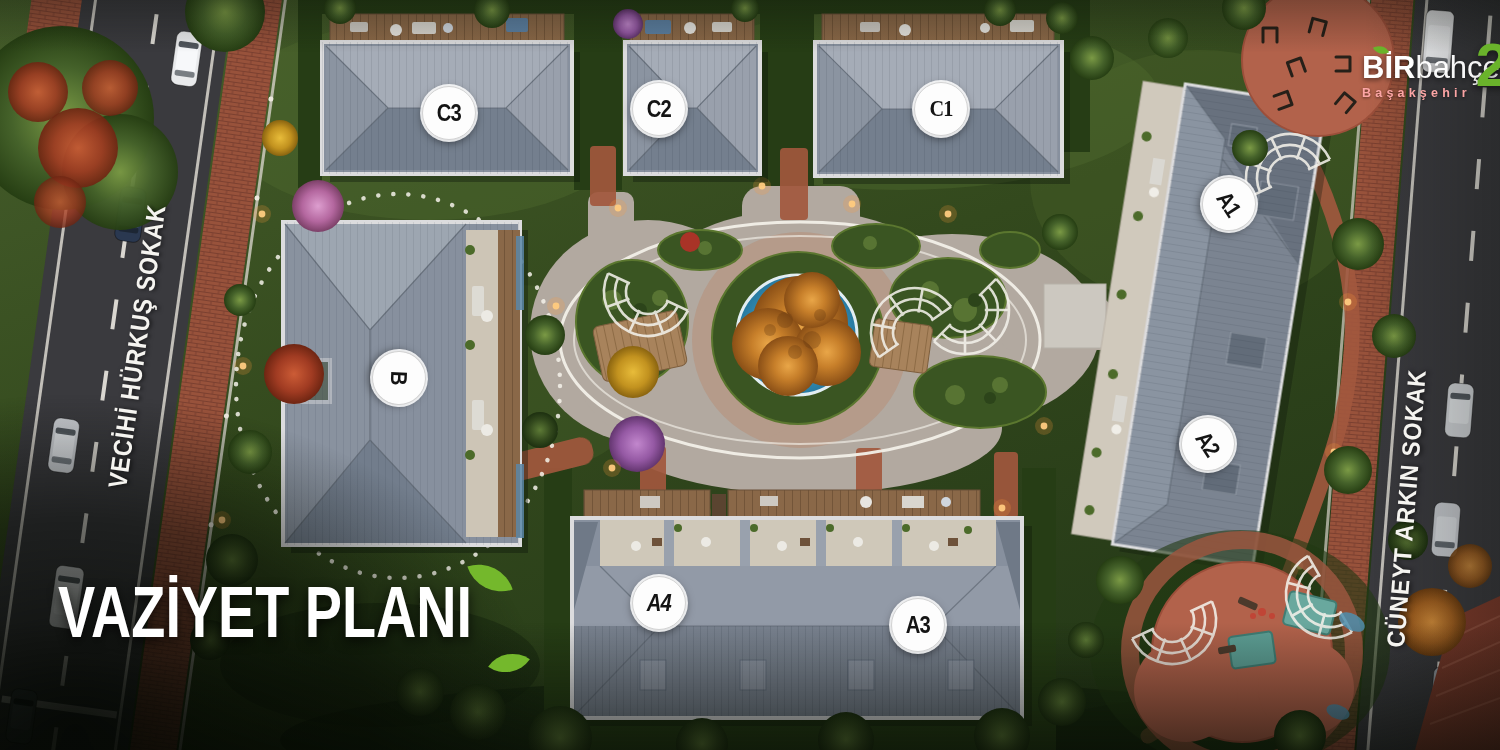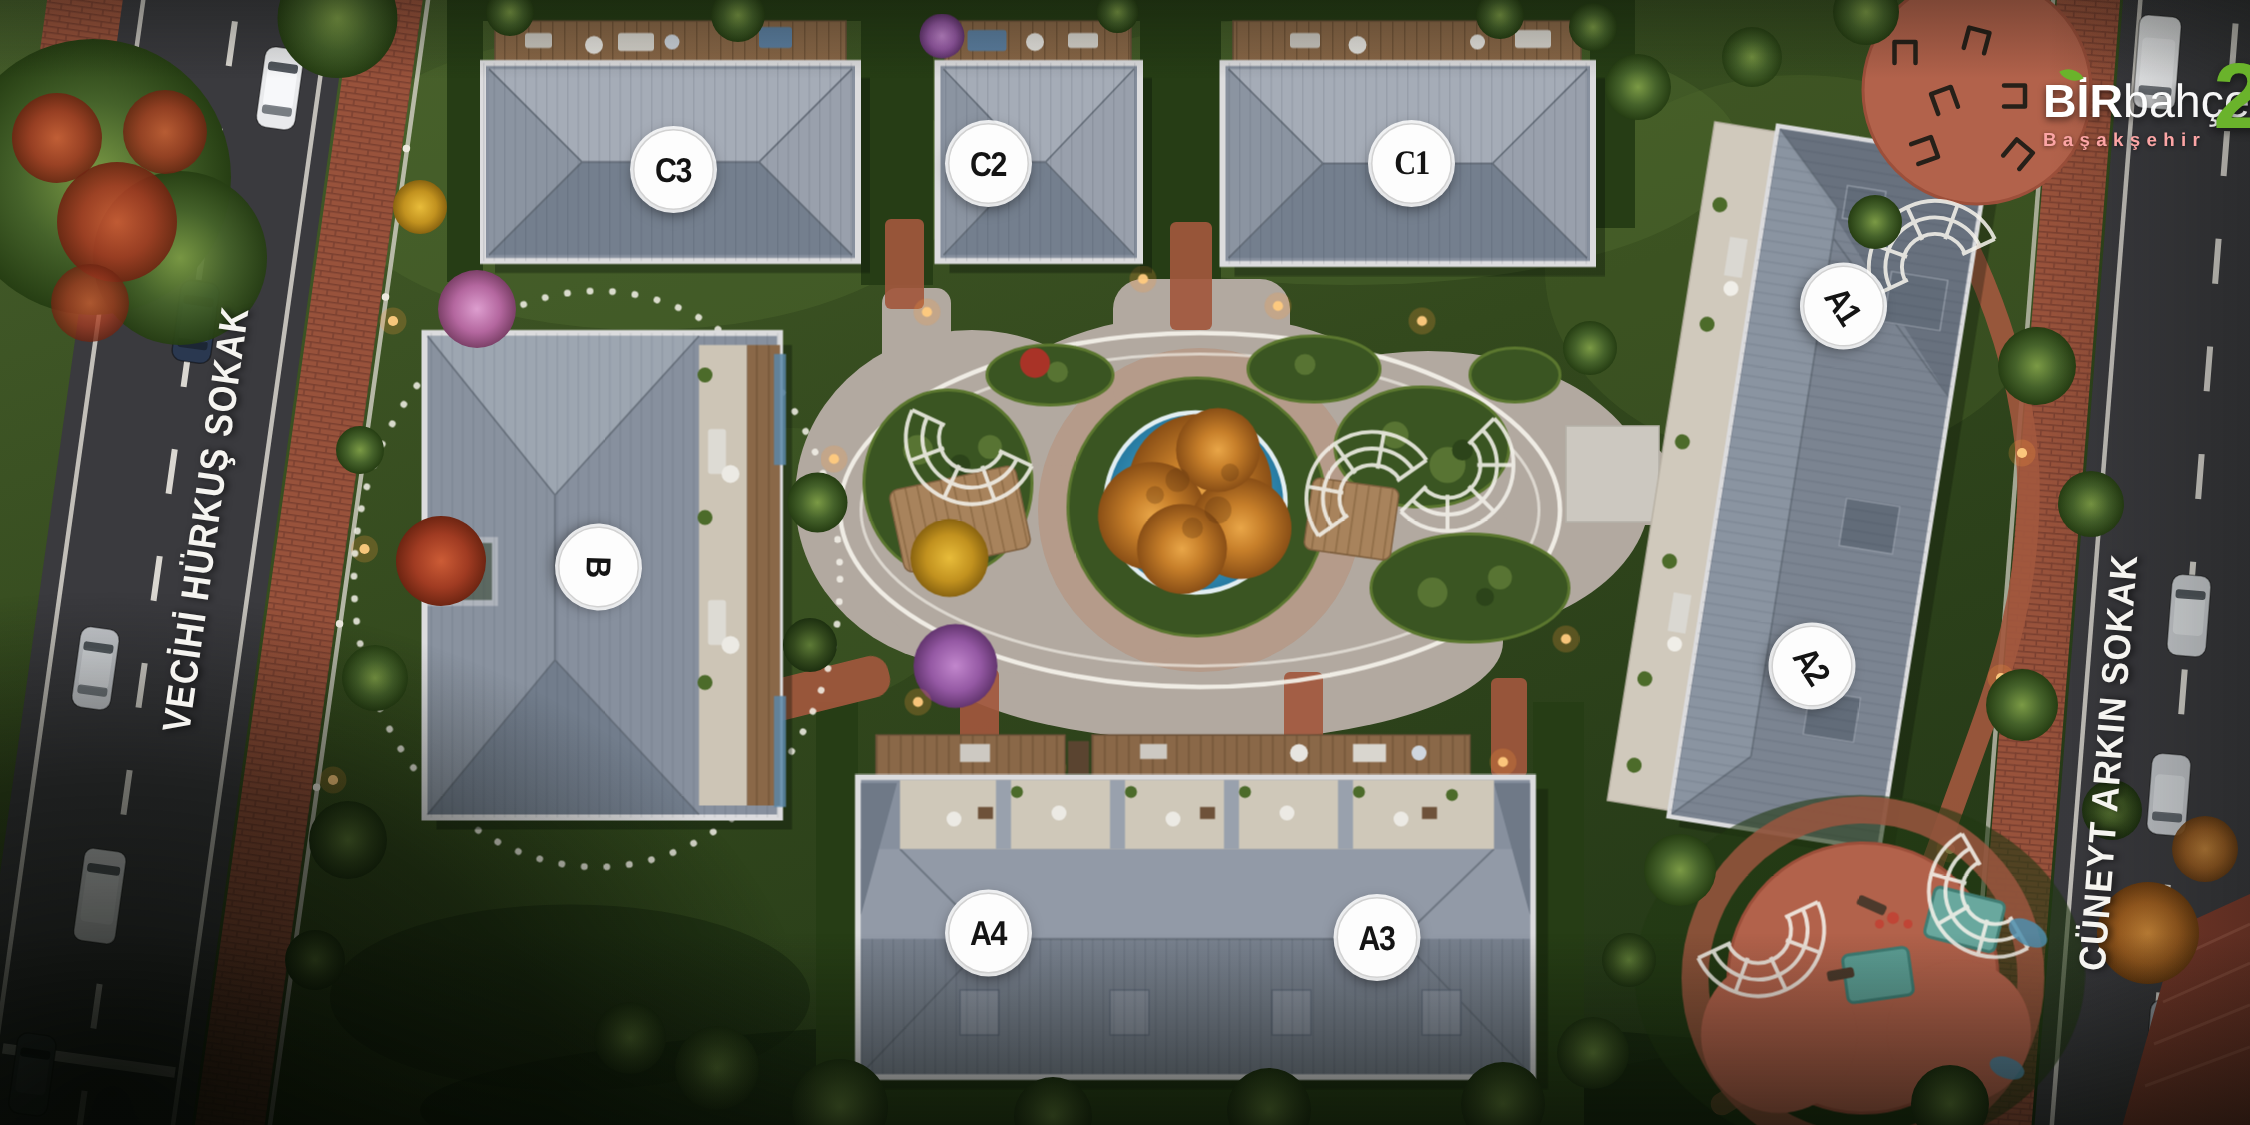--- a/index.html
+++ b/index.html
@@ -624,6 +624,11 @@
       <span>A3</span>
     </div>
 
+<div class="title-wrap">
+  <h1>VAZİYET PLANI</h1>
+  <div class="leaf leaf-1"></div>
+  <div class="leaf leaf-2"></div>
+</div>
 
 <div class="logo">
   <div class="logo-line1">

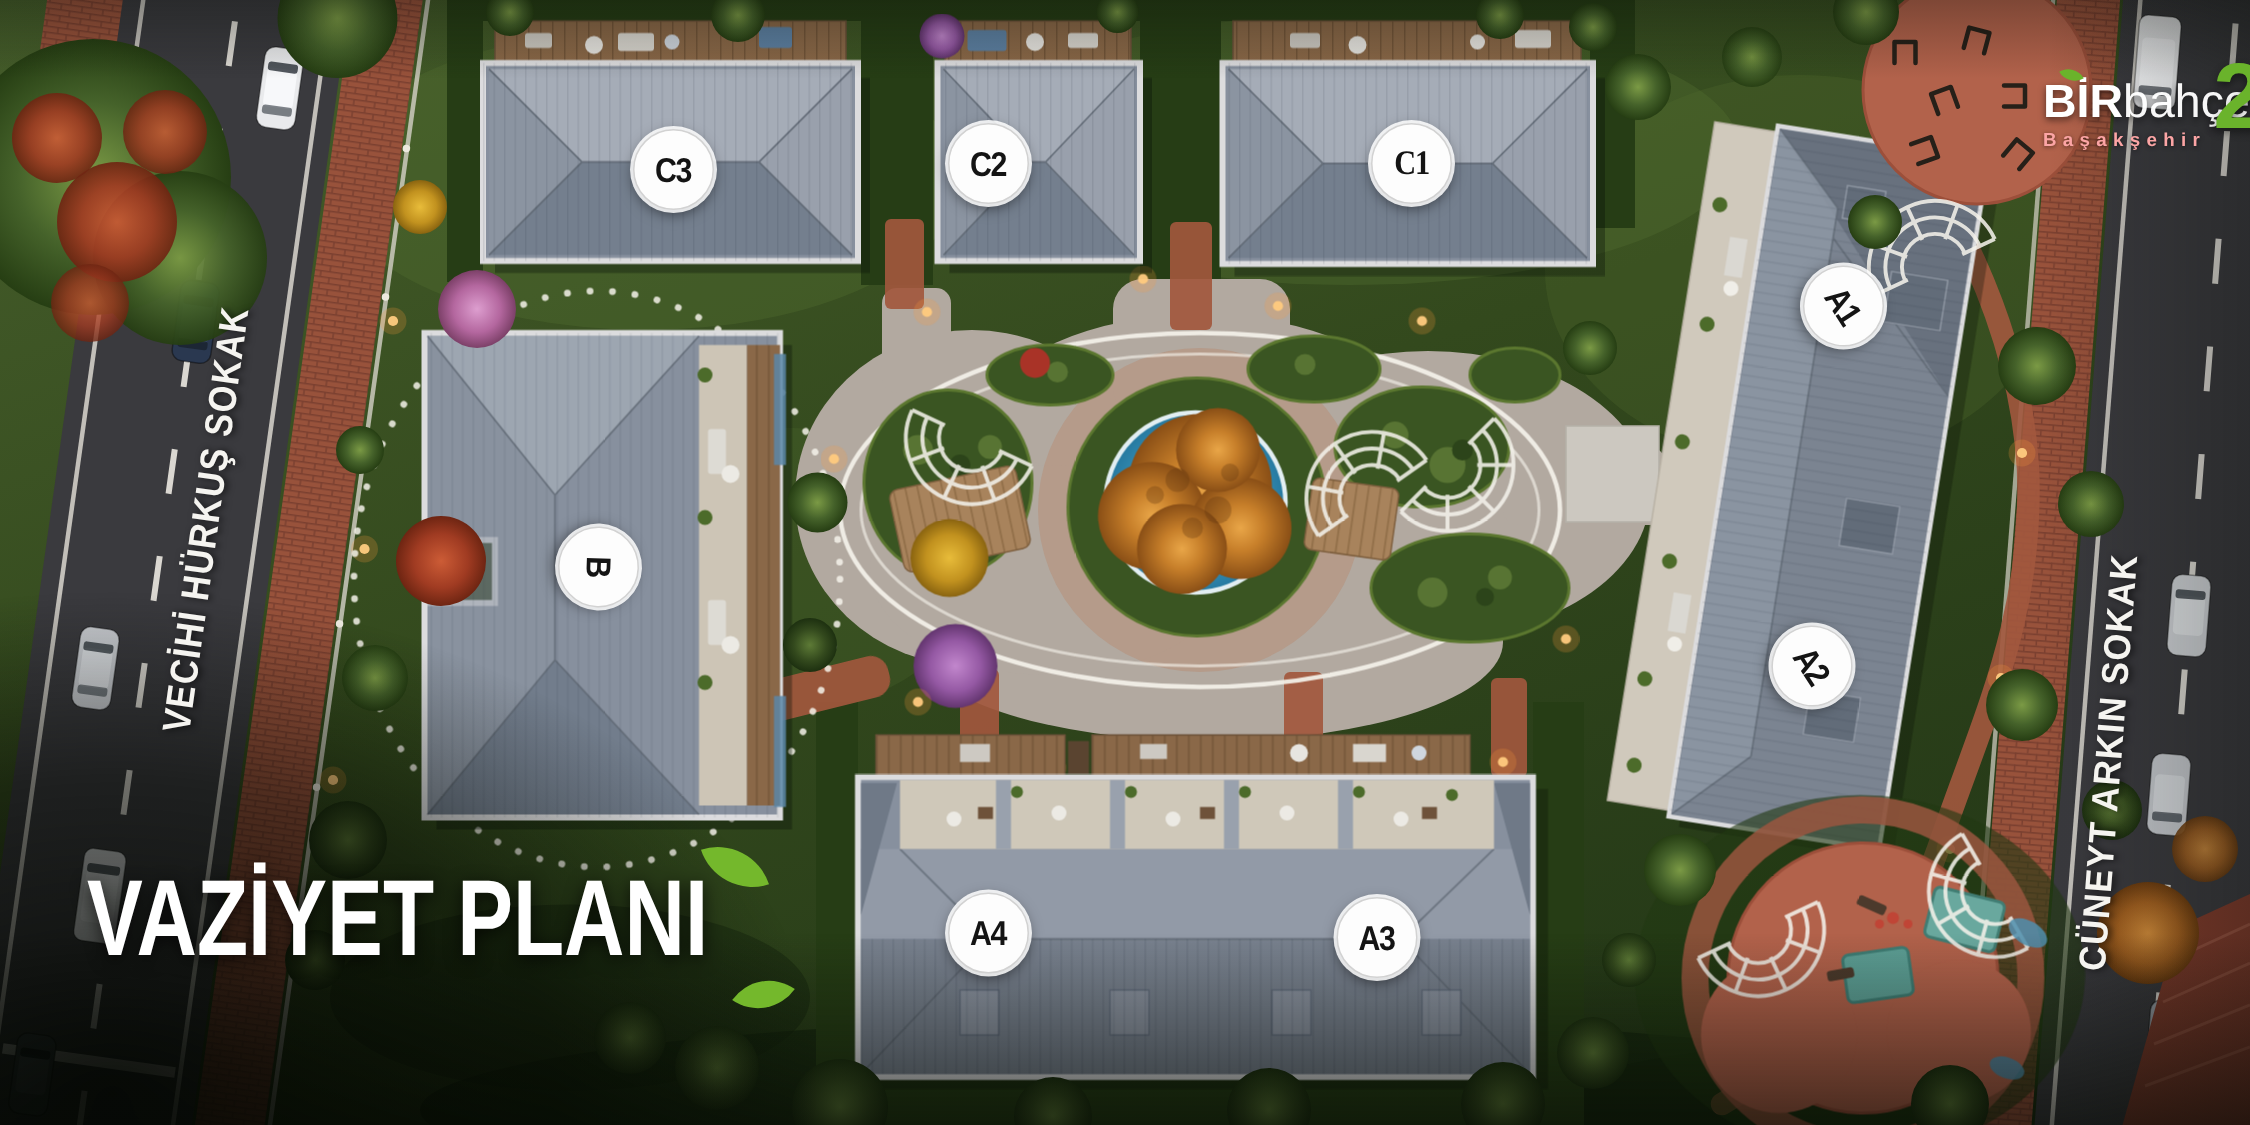--- a/index.html
+++ b/index.html
@@ -33,7 +33,7 @@
   .m-b {left:372px;top:351px;transform:rotate(92deg);}
   .m-a1{left:1202px;top:177px;transform:rotate(57deg);}
   .m-a2{left:1181px;top:417px;transform:rotate(57deg);}
-  .m-a4{left:632px;top:595px;}
+  .m-a4{left:632px;top:576px;font-style:italic;}
   .m-a3{left:891px;top:598px;justify-content:center;}
 
   .title-wrap{position:absolute;left:58px;top:576px;}

